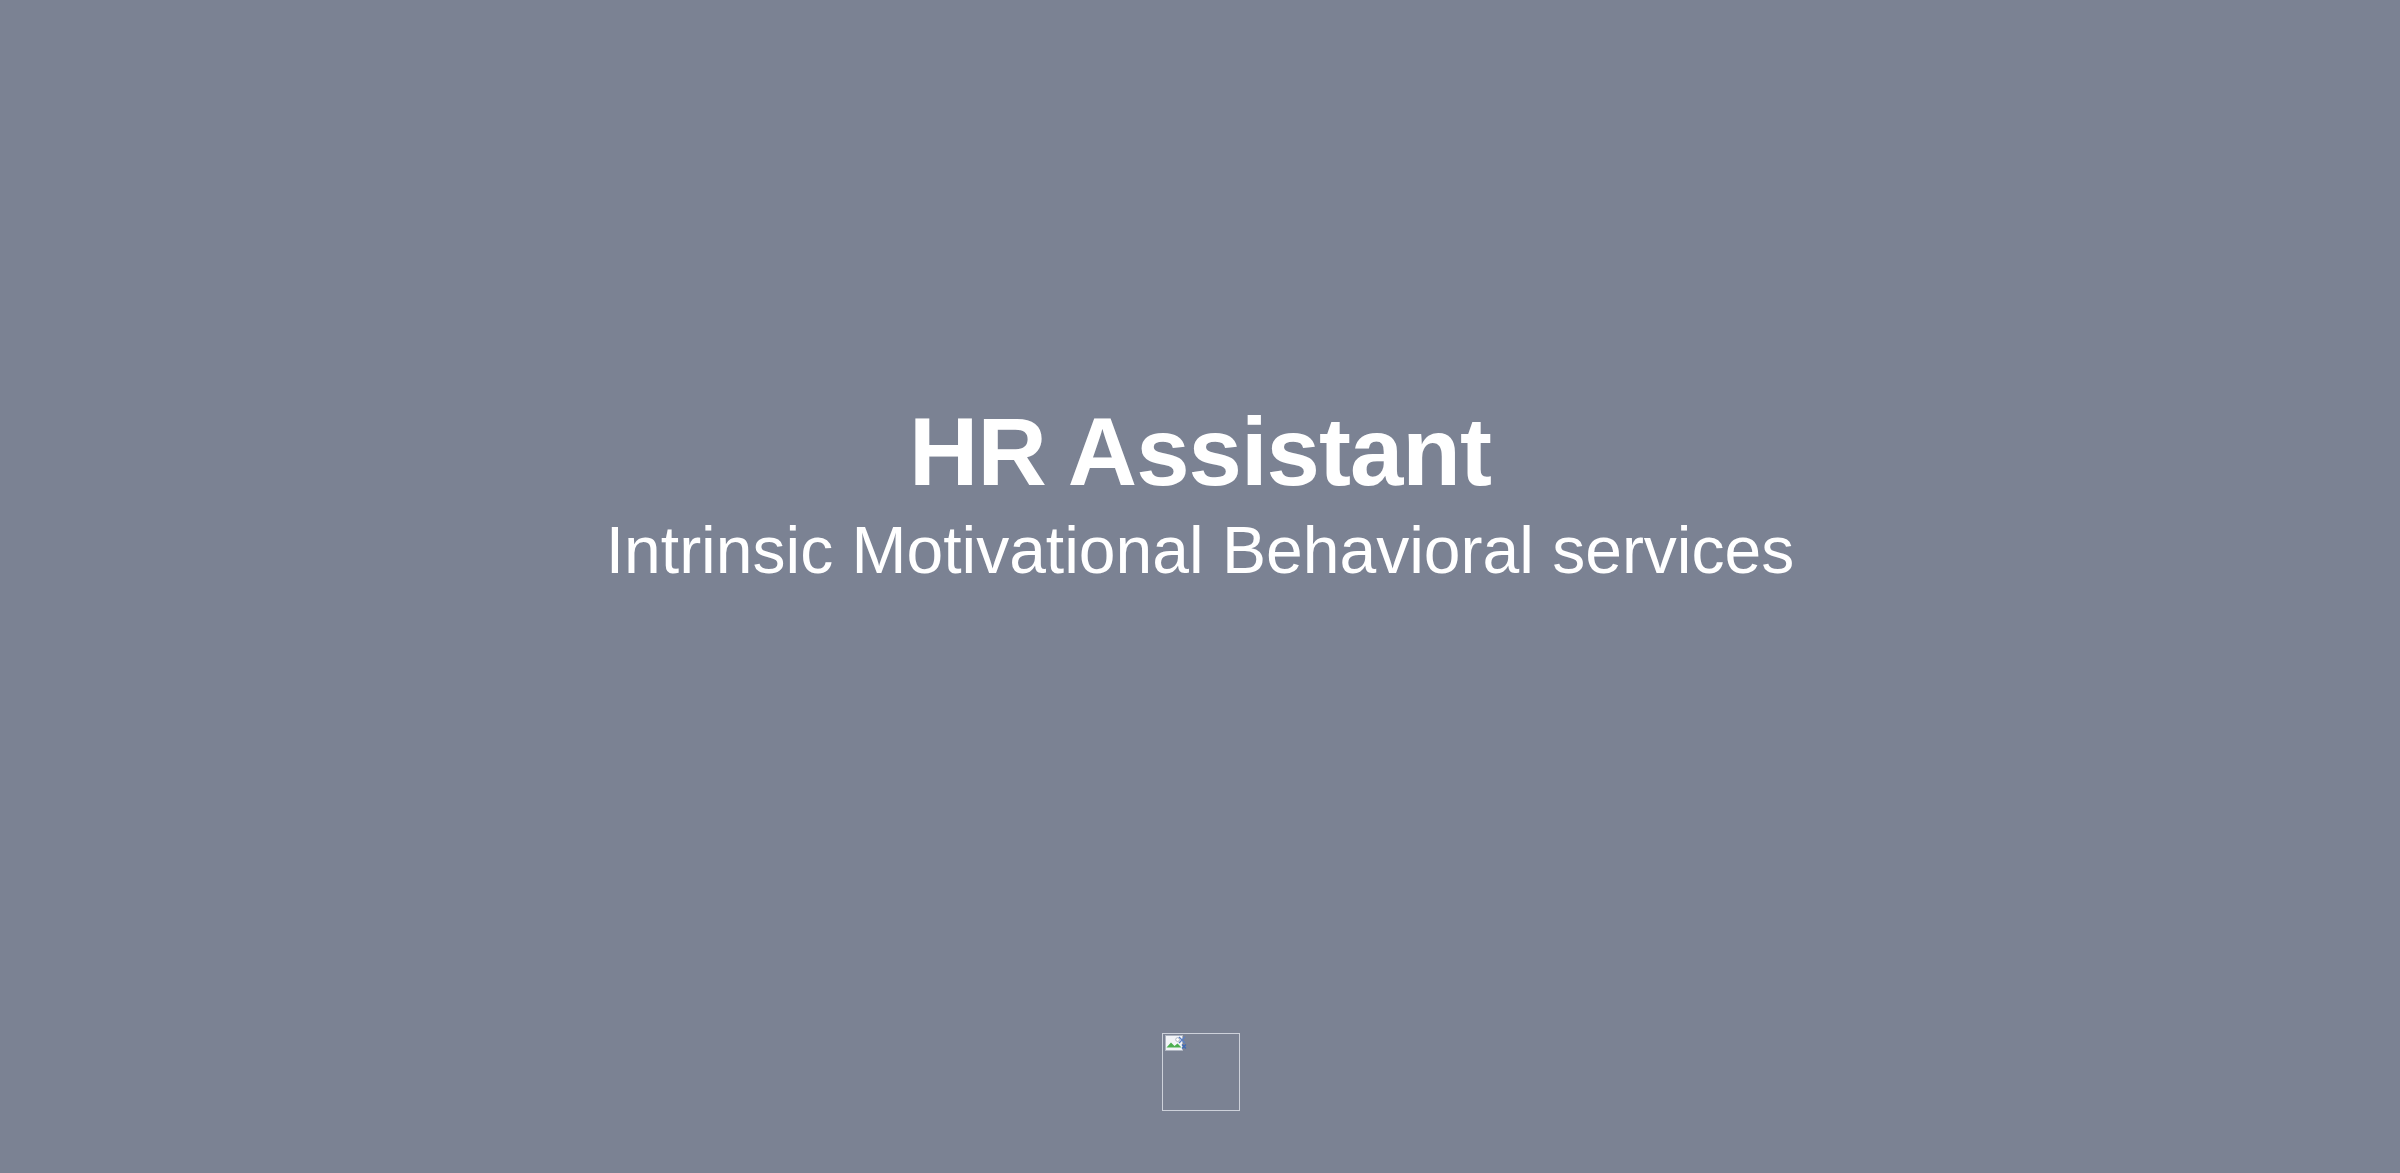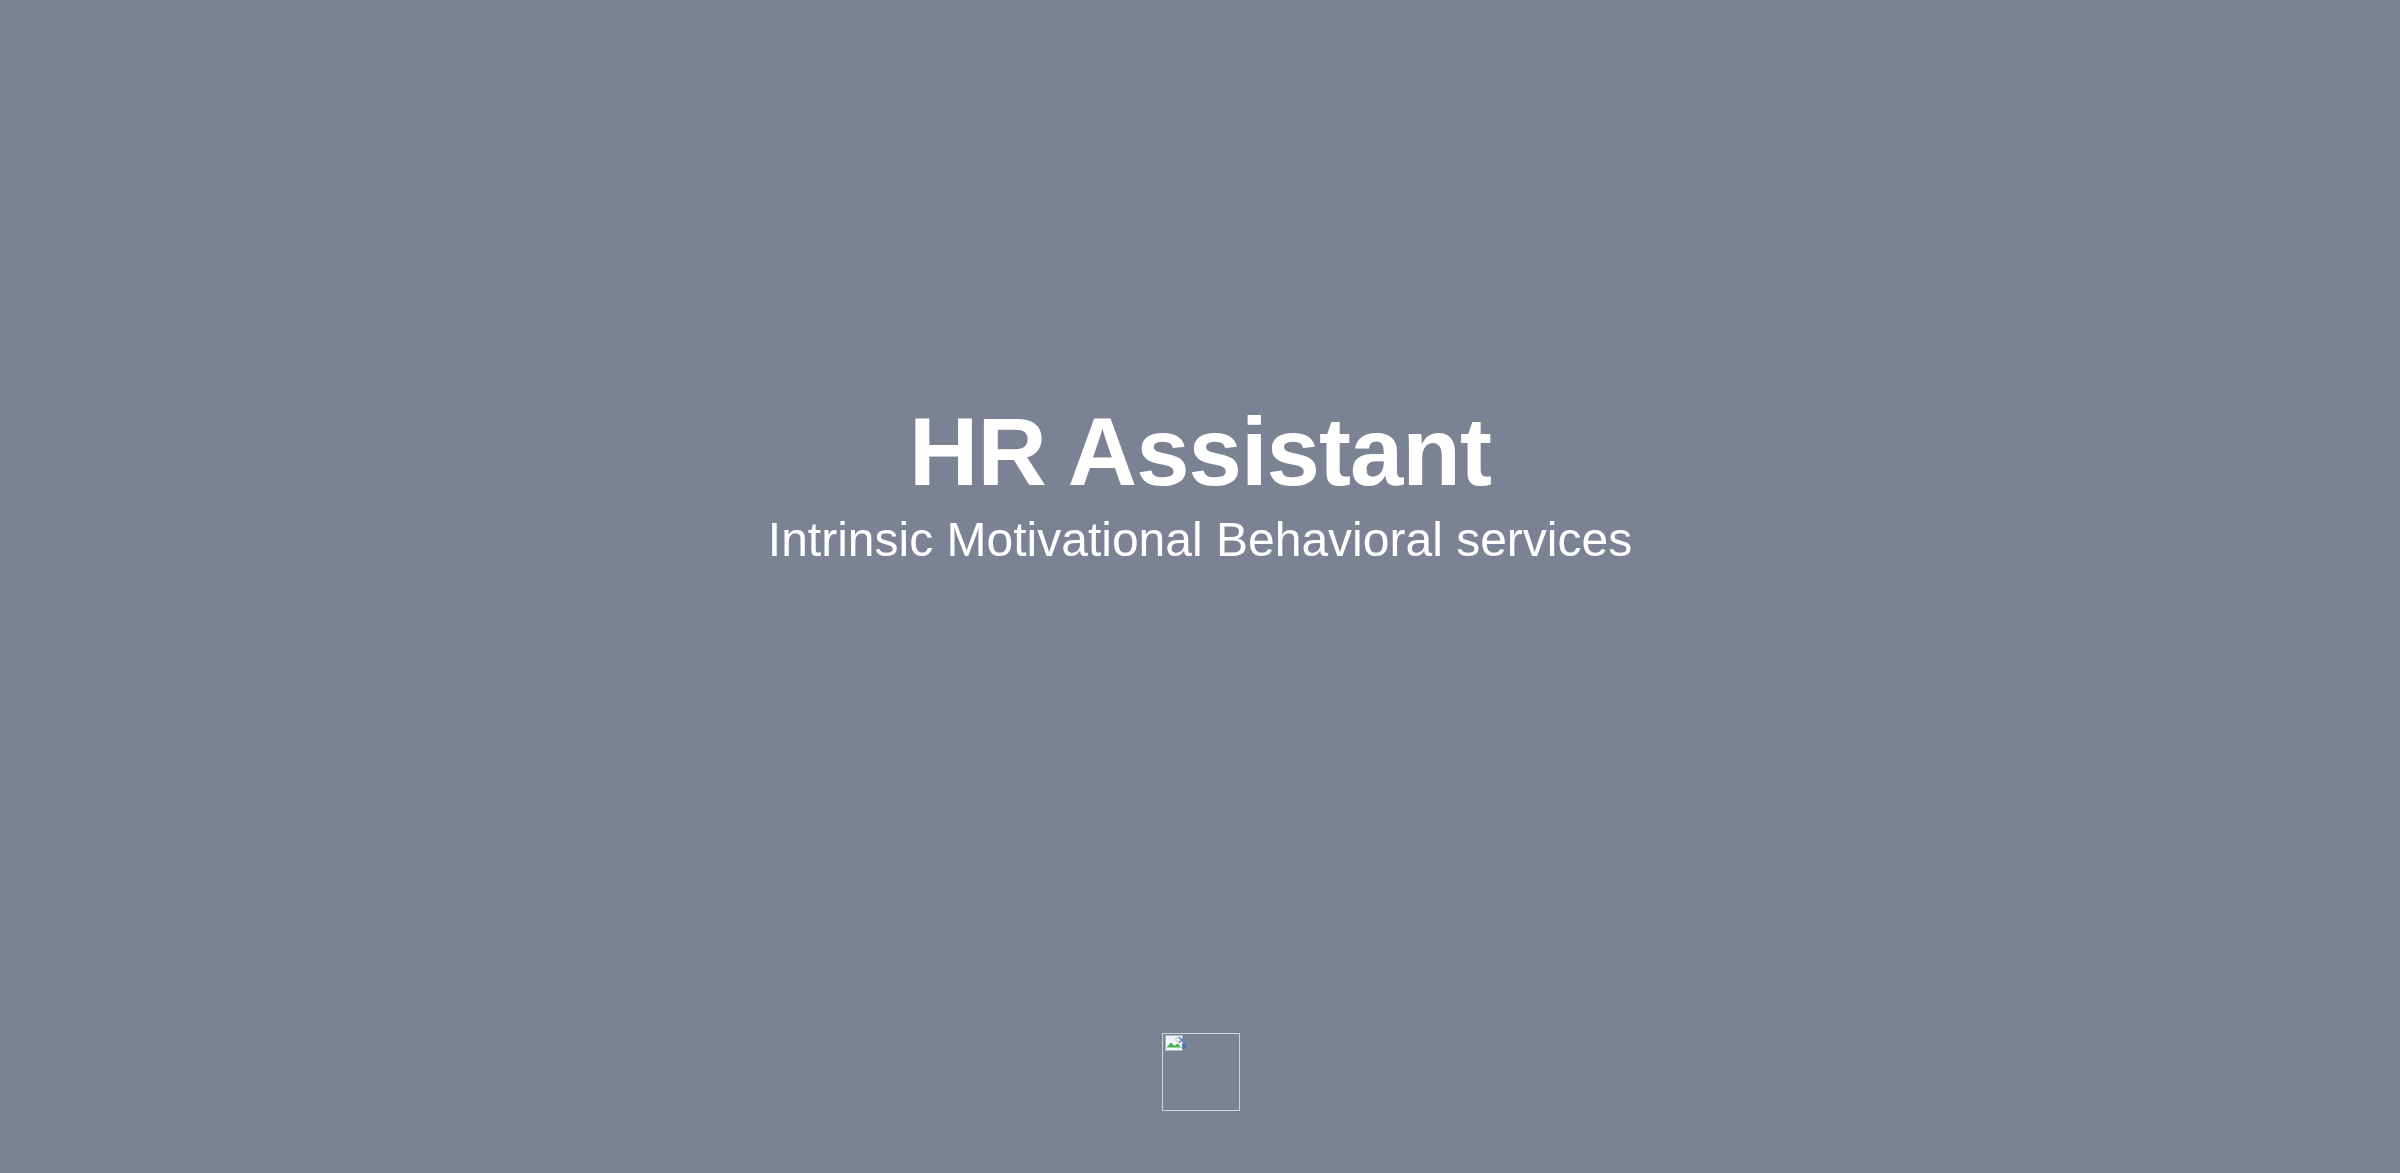--- a/index.html
+++ b/index.html
@@ -50,7 +50,7 @@
     margin-top: 6px;
     color: #ffffff;
     font-family: "Liberation Sans", sans-serif;
-    font-size: 48px;
+    font-size: 66px;
     font-weight: normal;
     line-height: 1.18;
     letter-spacing: 0px;

